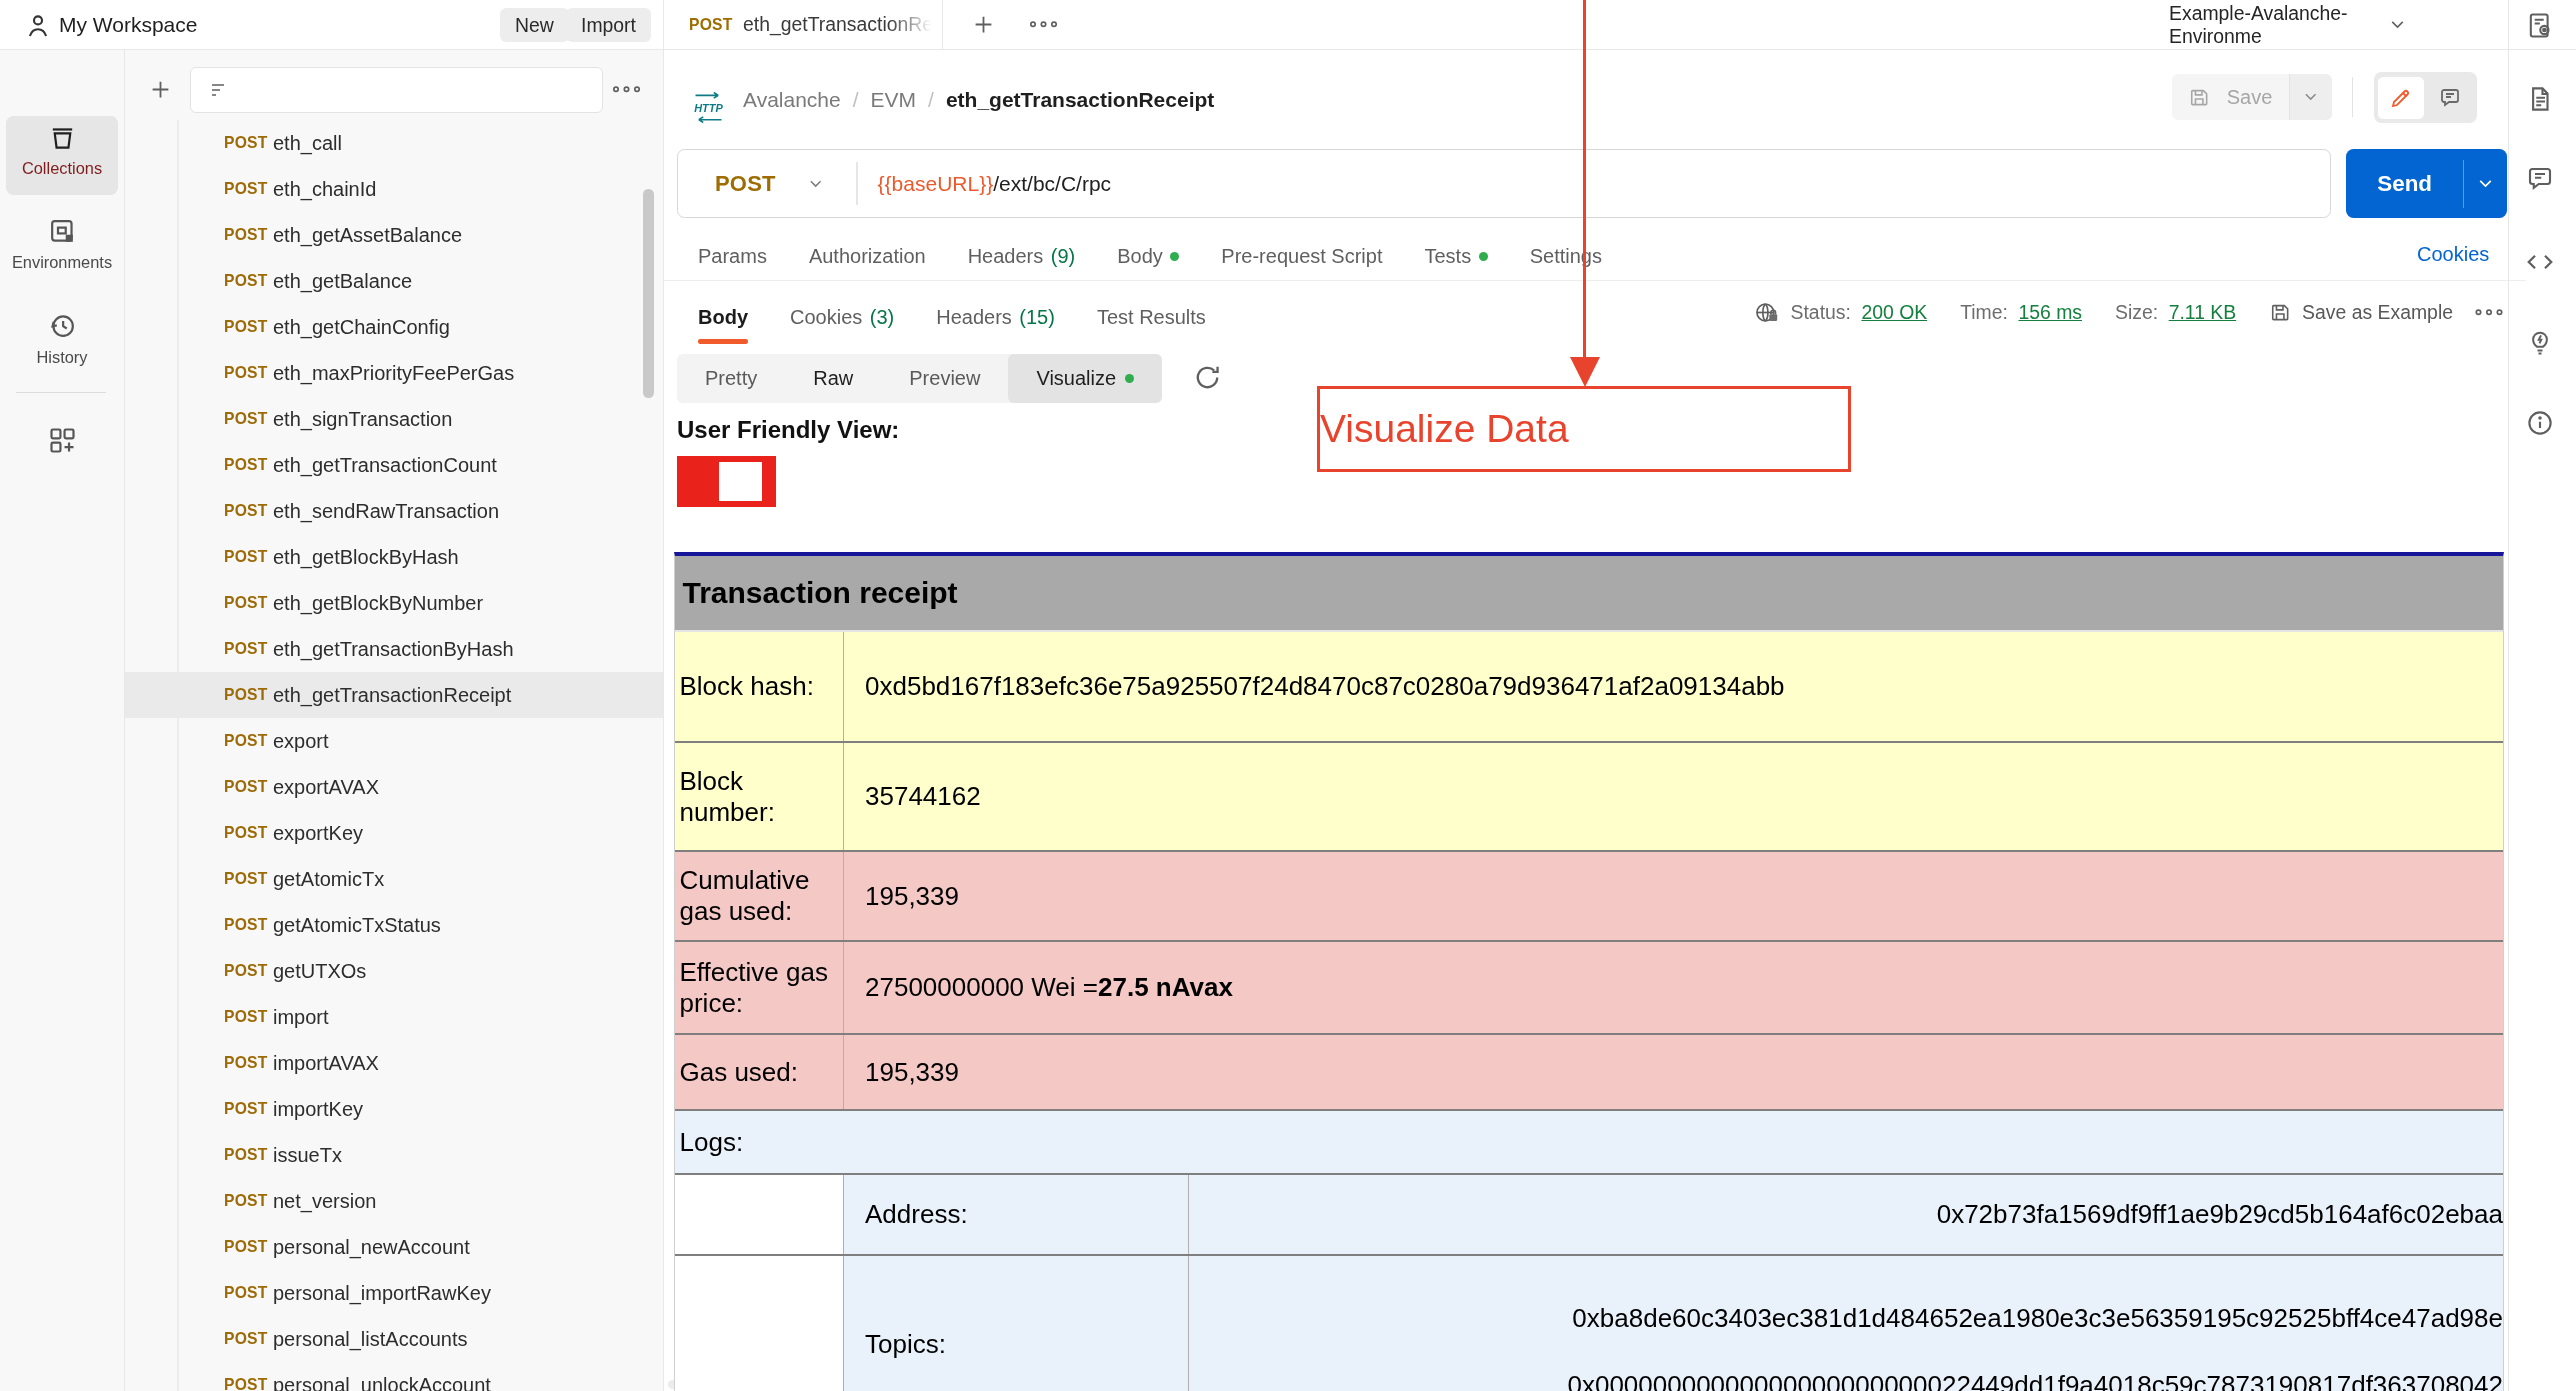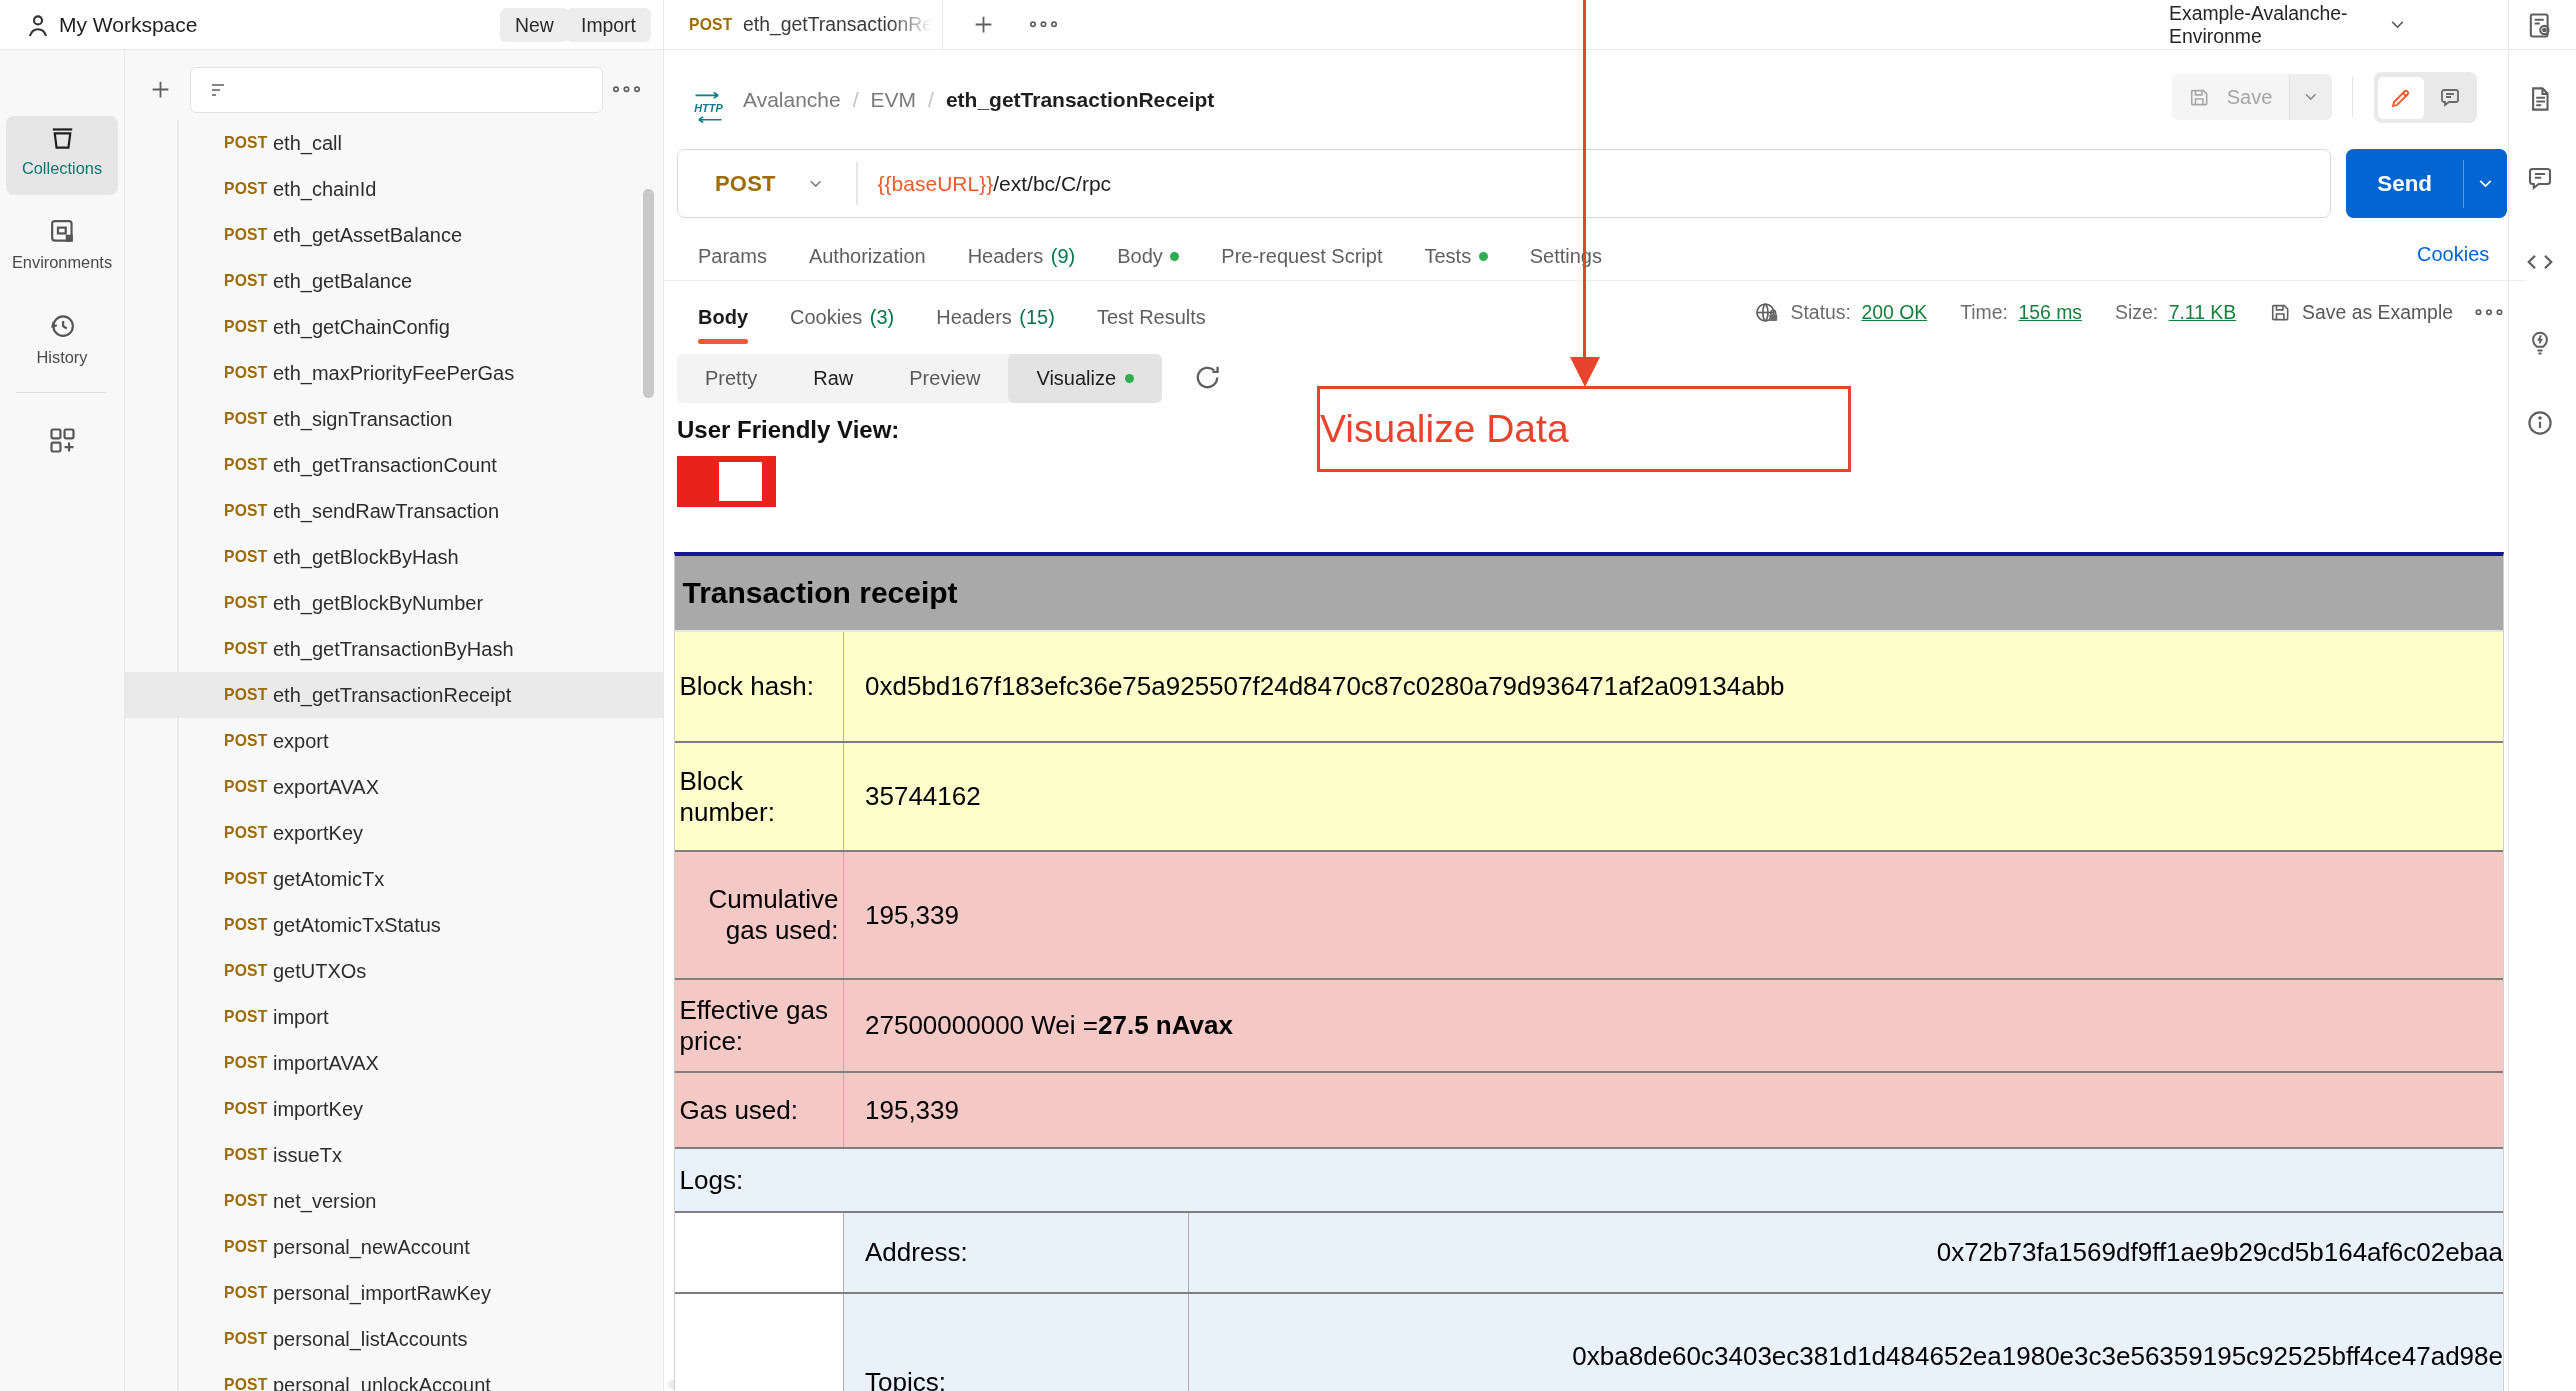--- a/index.html
+++ b/index.html
@@ -24,7 +24,7 @@
   .left-rail{left:0;top:50px;width:124px;height:1342px;background:#f8f8f8;}
   .rail-active-bg{left:6px;top:66px;width:112px;height:79px;background:#e6e6e6;border-radius:7.5px;}
   .rail-label{width:124px;text-align:center;font-size:16.4px;color:#4a4a4a;}
-  .rail-label.active{color:#0f766e;}
+  .rail-label.active{color:#7f1d1d;}
   .rail-divider{left:16.4px;top:342px;width:90px;height:0.7px;background:#dcdcdc;}
   
   .sidebar{left:125px;top:50px;width:538px;height:1342px;background:#f8f8f8;}

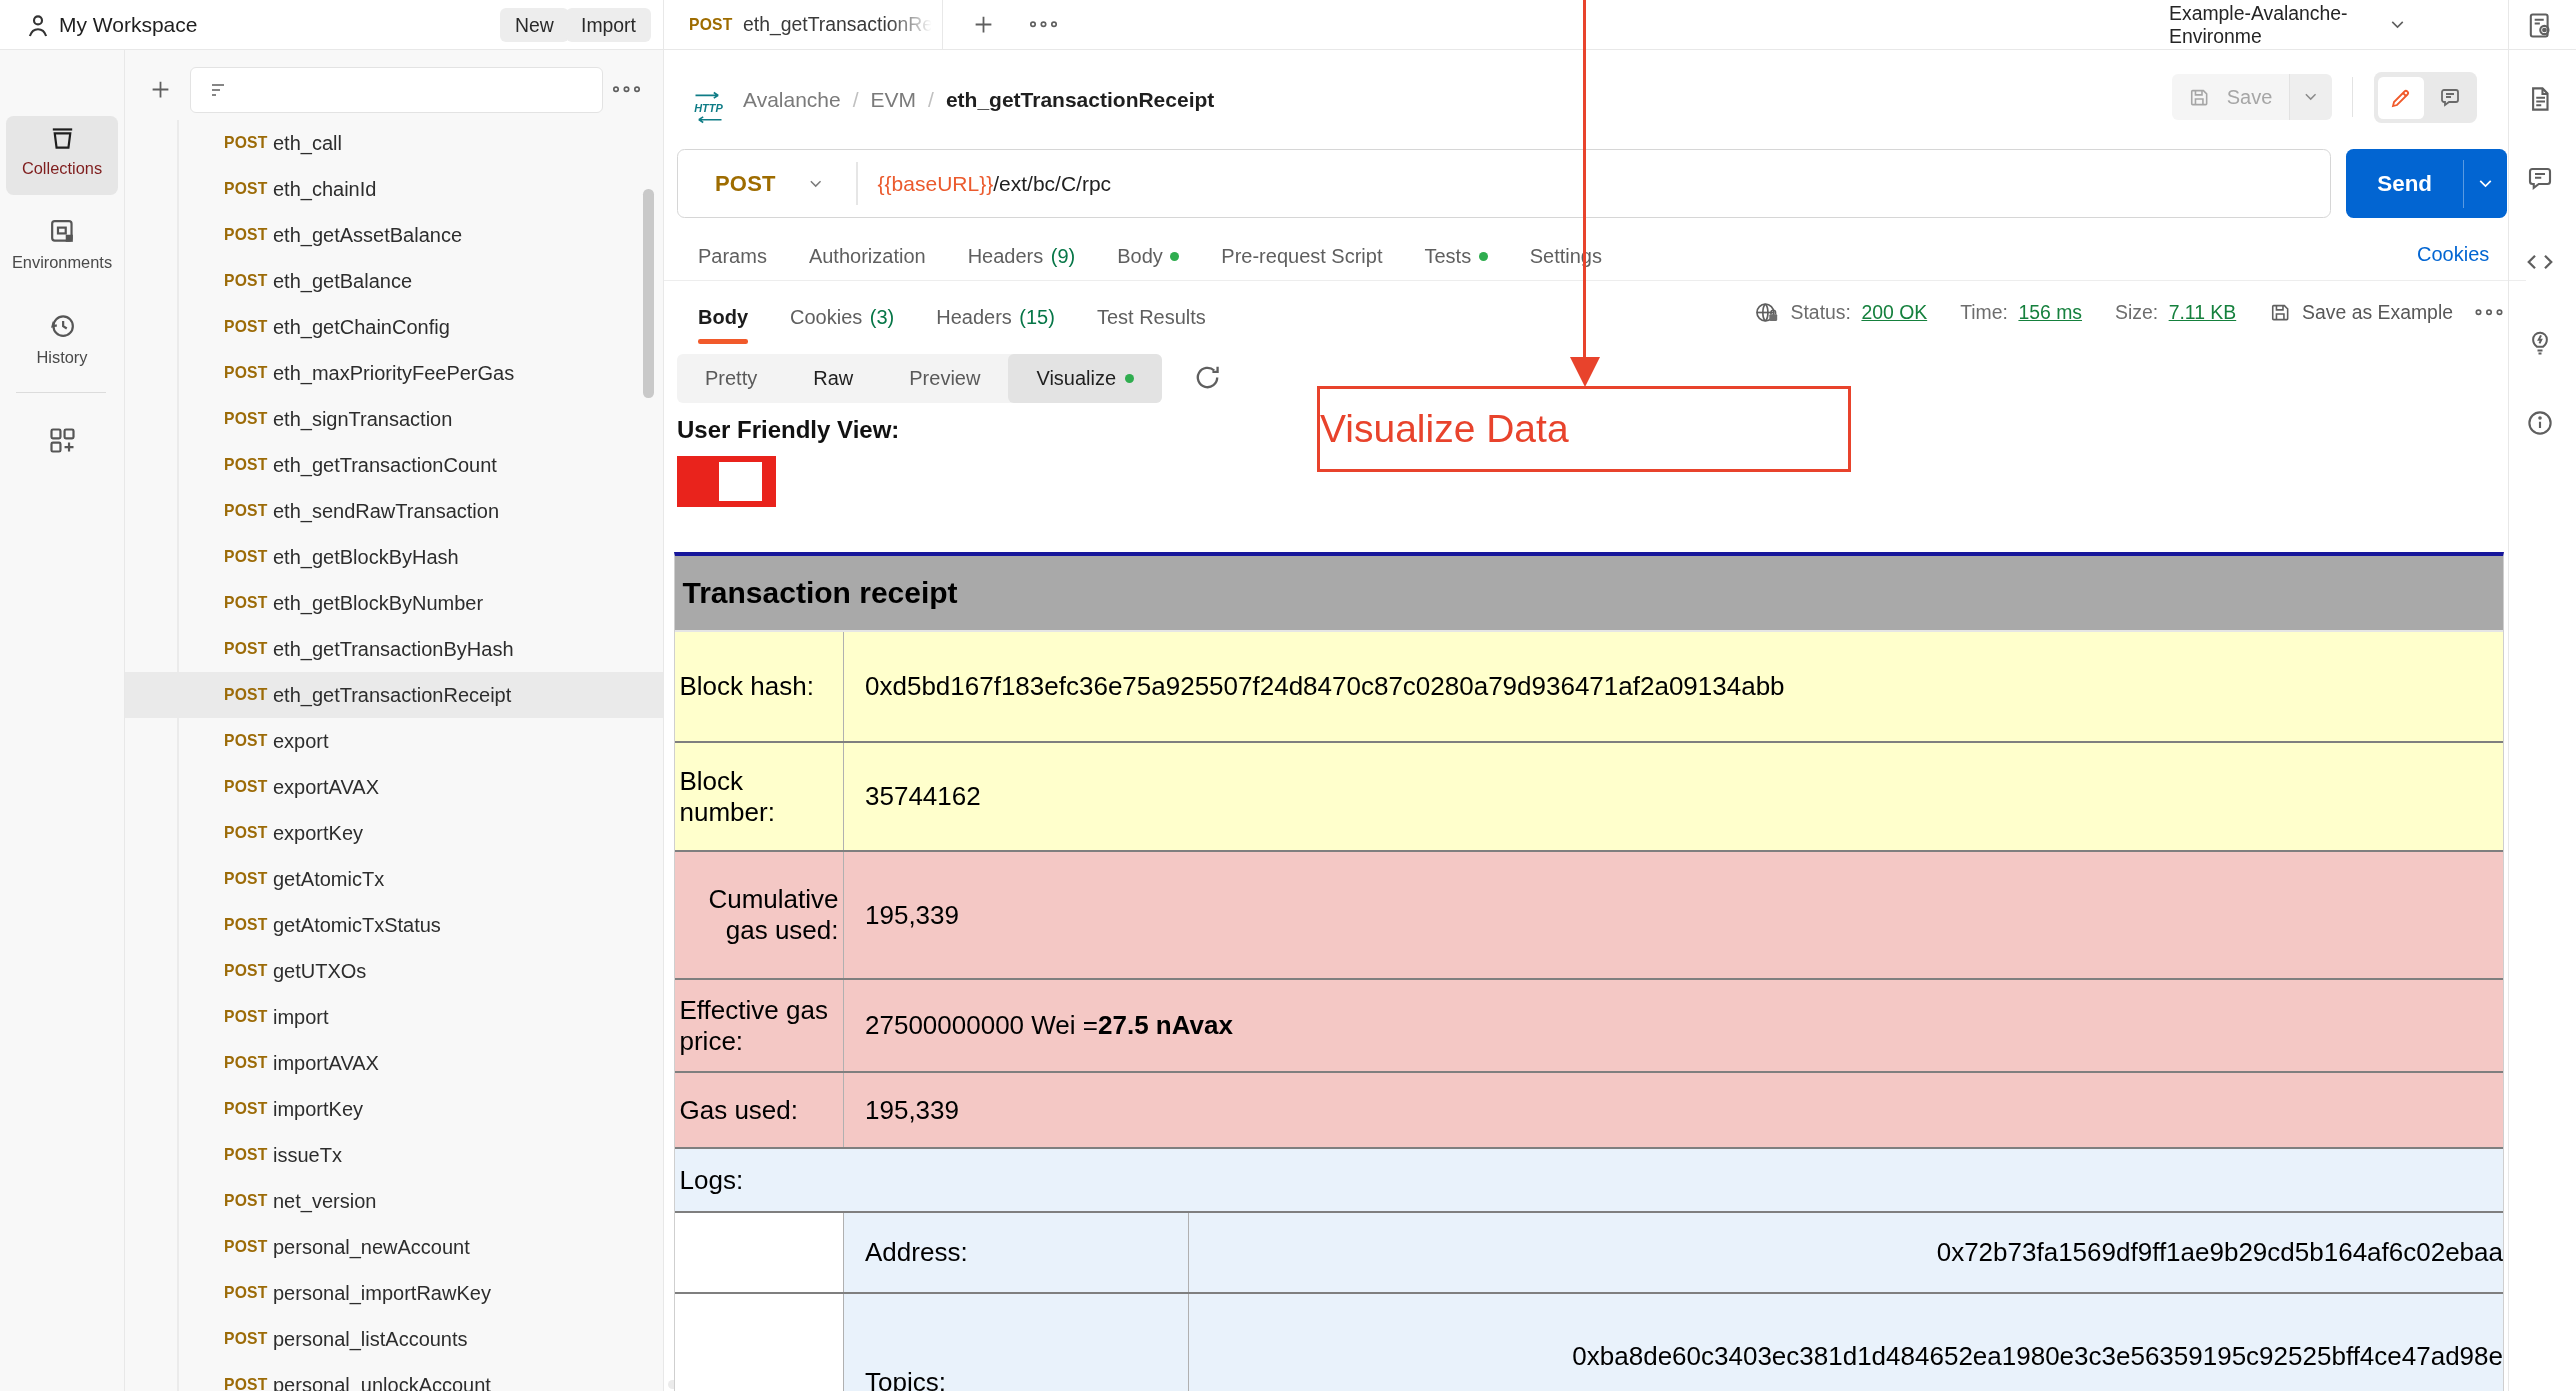--- a/index.html
+++ b/index.html
@@ -90,7 +90,7 @@
   .trow{display:flex;border-top:2.2px solid #7f7f7f;box-sizing:border-box;}
   .trow-1{height:111px;border-top-color:#e5e5e5;}
   .trow-2{height:109px;}
-  .trow-3{height:128px;text-align:right;}
+  .trow-3{height:90px;}
   .trow-4{height:93px;}
   .trow-5{height:76px;}
   .tlabel{width:169px;flex:none;display:flex;align-items:center;padding:4.5px;line-height:31px;border-right:1.5px solid #b0b0b0;box-sizing:border-box;}

